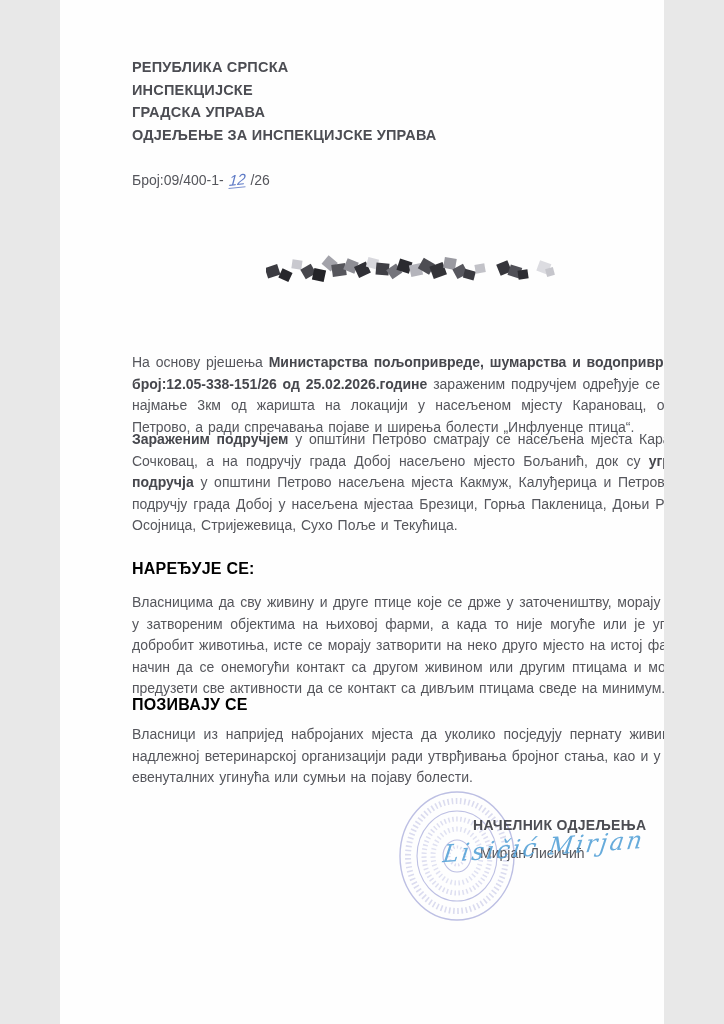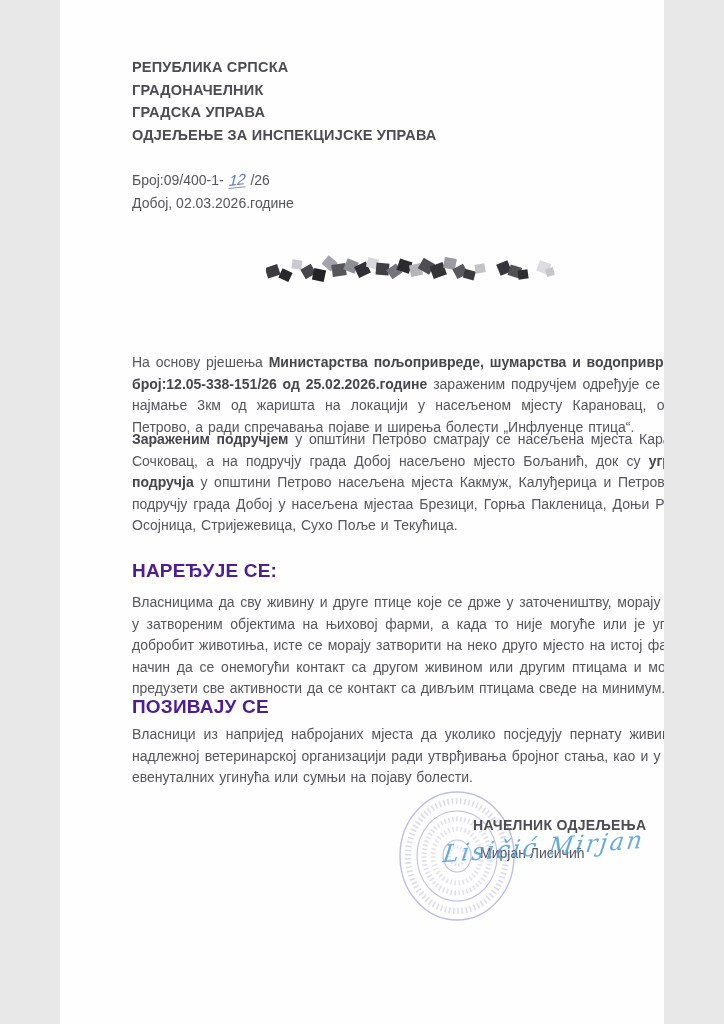--- a/index.html
+++ b/index.html
@@ -107,7 +107,7 @@
 
   <div class="letterhead">
     <div>РЕПУБЛИКА СРПСКА</div>
-    <div>ГРАДОНАЧЕЛНИК</div>
+    <div>ИНСПЕКЦИЈСКЕ</div>
     <div>ГРАДСКА УПРАВА</div>
     <div>ОДЈЕЉЕЊЕ ЗА ИНСПЕКЦИЈСКЕ УПРАВА</div>
   </div>

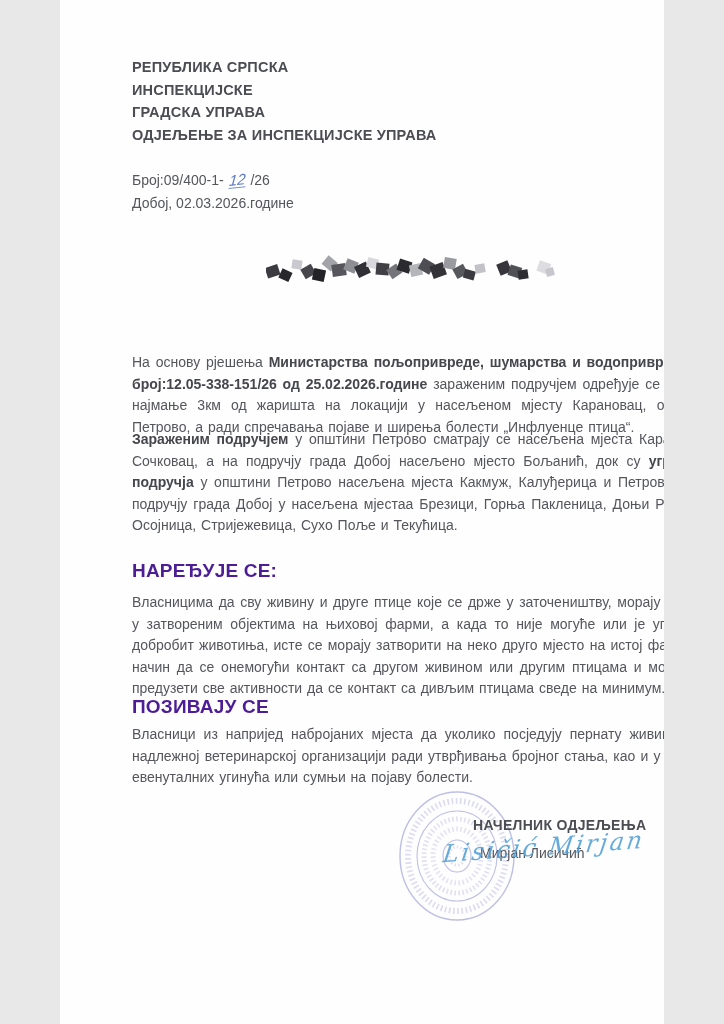--- a/index.html
+++ b/index.html
@@ -114,7 +114,6 @@
 
   <div class="ref-block">
     <div><span>Број:09/400-1-</span><span class="handwritten-num">12</span><span>/26</span></div>
-    <div>Добој, 02.03.2026.године</div>
   </div>
 
   <svg class="redaction" width="290" height="46" viewBox="0 0 290 46">

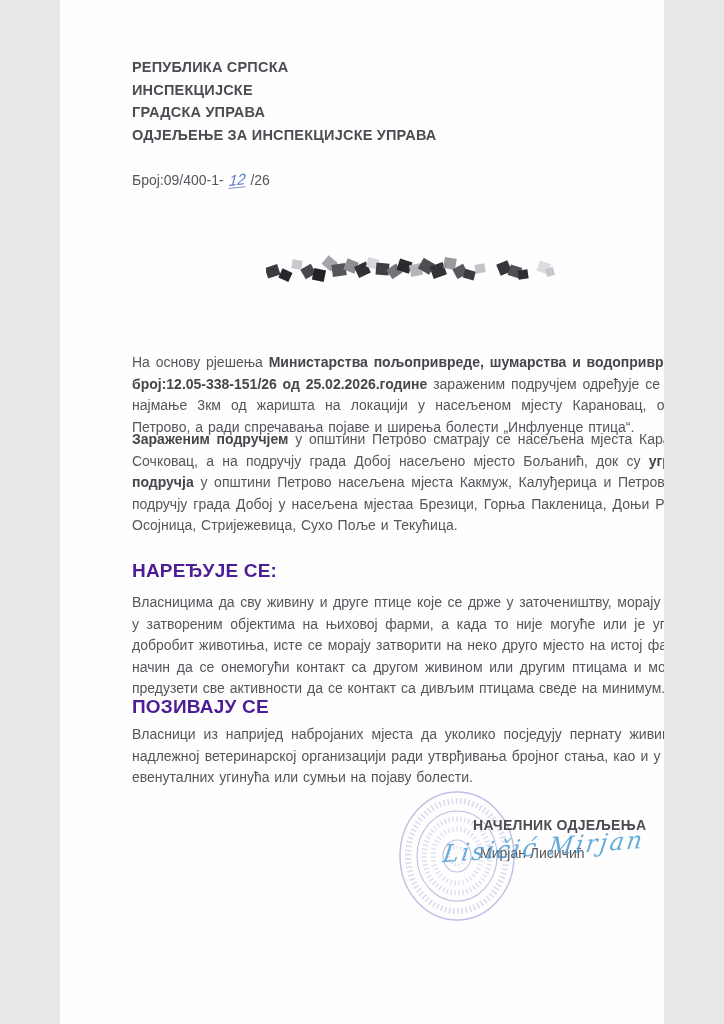--- a/index.html
+++ b/index.html
@@ -62,9 +62,9 @@
   .section-heading {
     position: absolute;
     left: 72px;
-    font-size: 19px;
+    font-size: 16px;
     font-weight: bold;
-    color: #4c1d95;
+    color: #000000;
     letter-spacing: 0.2px;
   }
   .h1 { top: 560px; }

